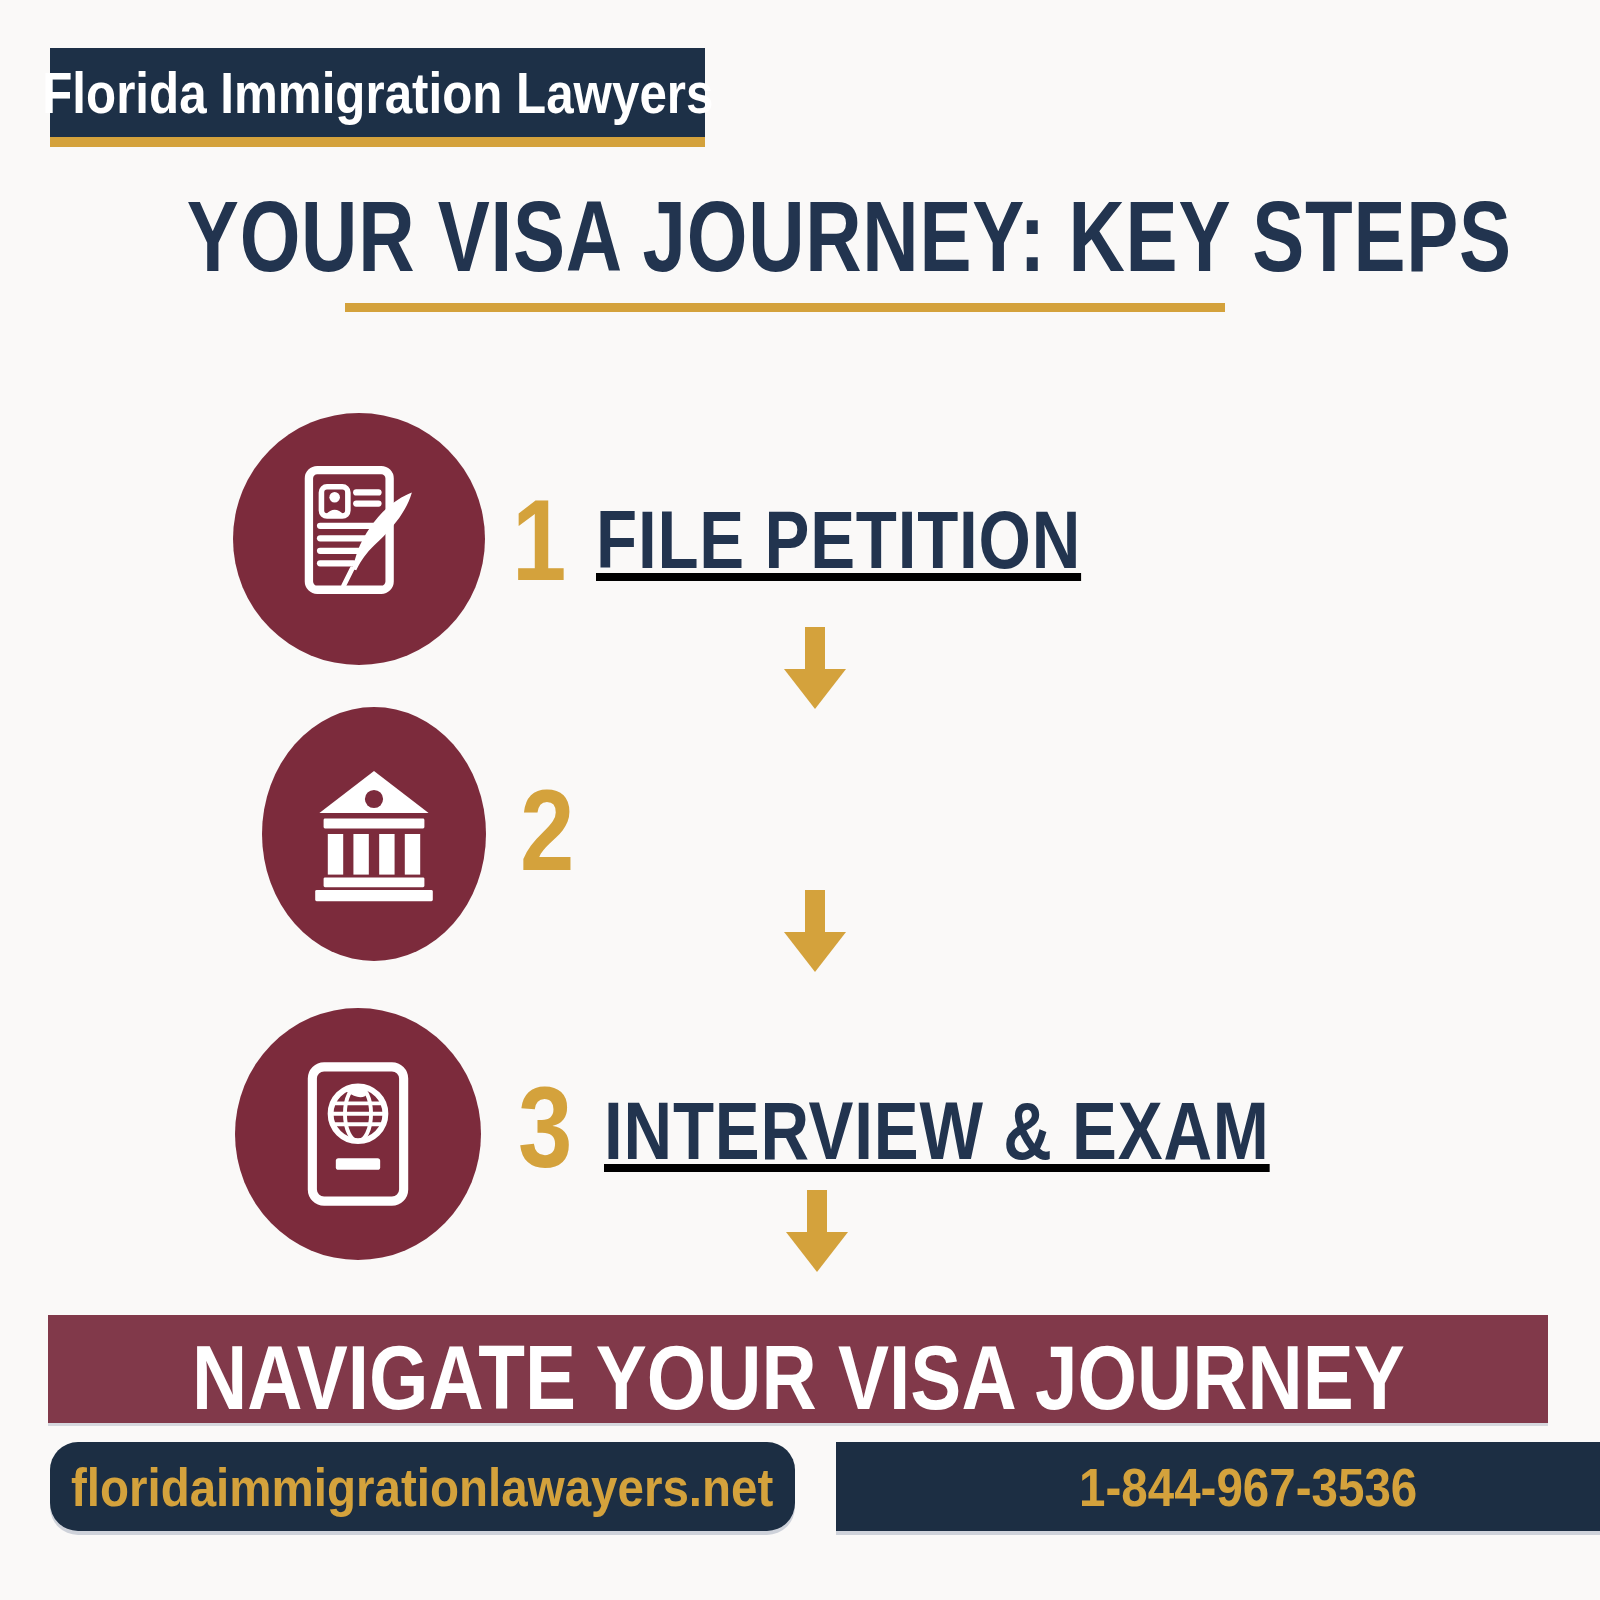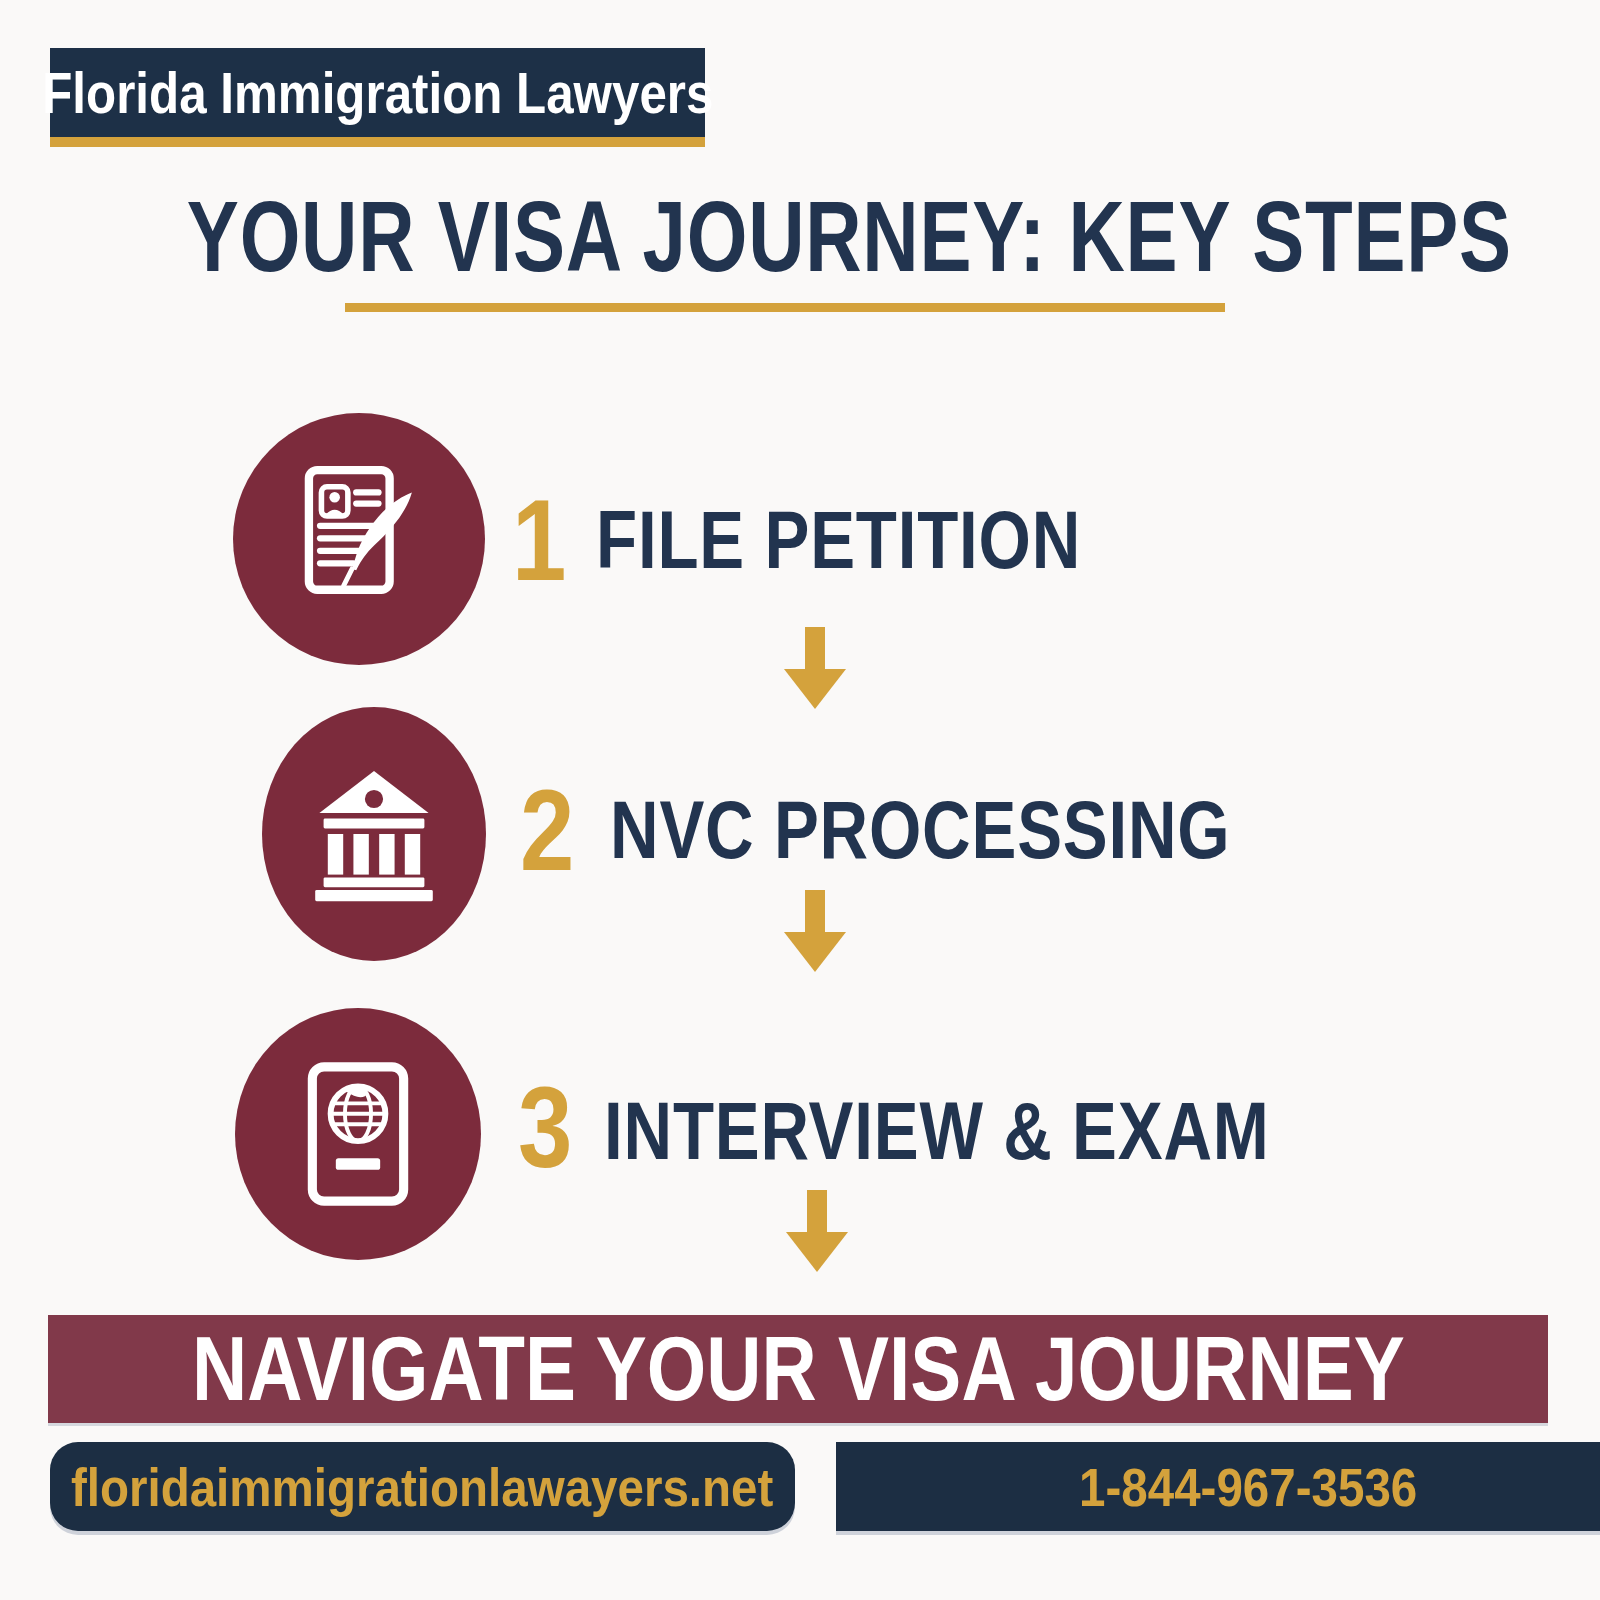--- a/index.html
+++ b/index.html
@@ -38,7 +38,7 @@
                     display:inline-block;transform:scaleX(0.85);transform-origin:left center;}
   .num1{left:512px;top:478px;} .num2{left:520px;top:768px;} .num3{left:518px;top:1065px;}
 
-  .step-label{position:absolute;height:90px;display:flex;align-items:center;}
+  .step-label{position:absolute;height:90px;display:flex;align-items:center;text-decoration:underline;}
   .step-label .txt{color:var(--title-navy);font-weight:bold;font-size:82px;line-height:1;white-space:nowrap;
                    display:inline-block;transform:scaleX(0.82);transform-origin:left center;letter-spacing:1px;}
   .lab1{left:596px;top:495px;} .lab2{left:610px;top:785px;} .lab3{left:604px;top:1082px;align-items:flex-end;}

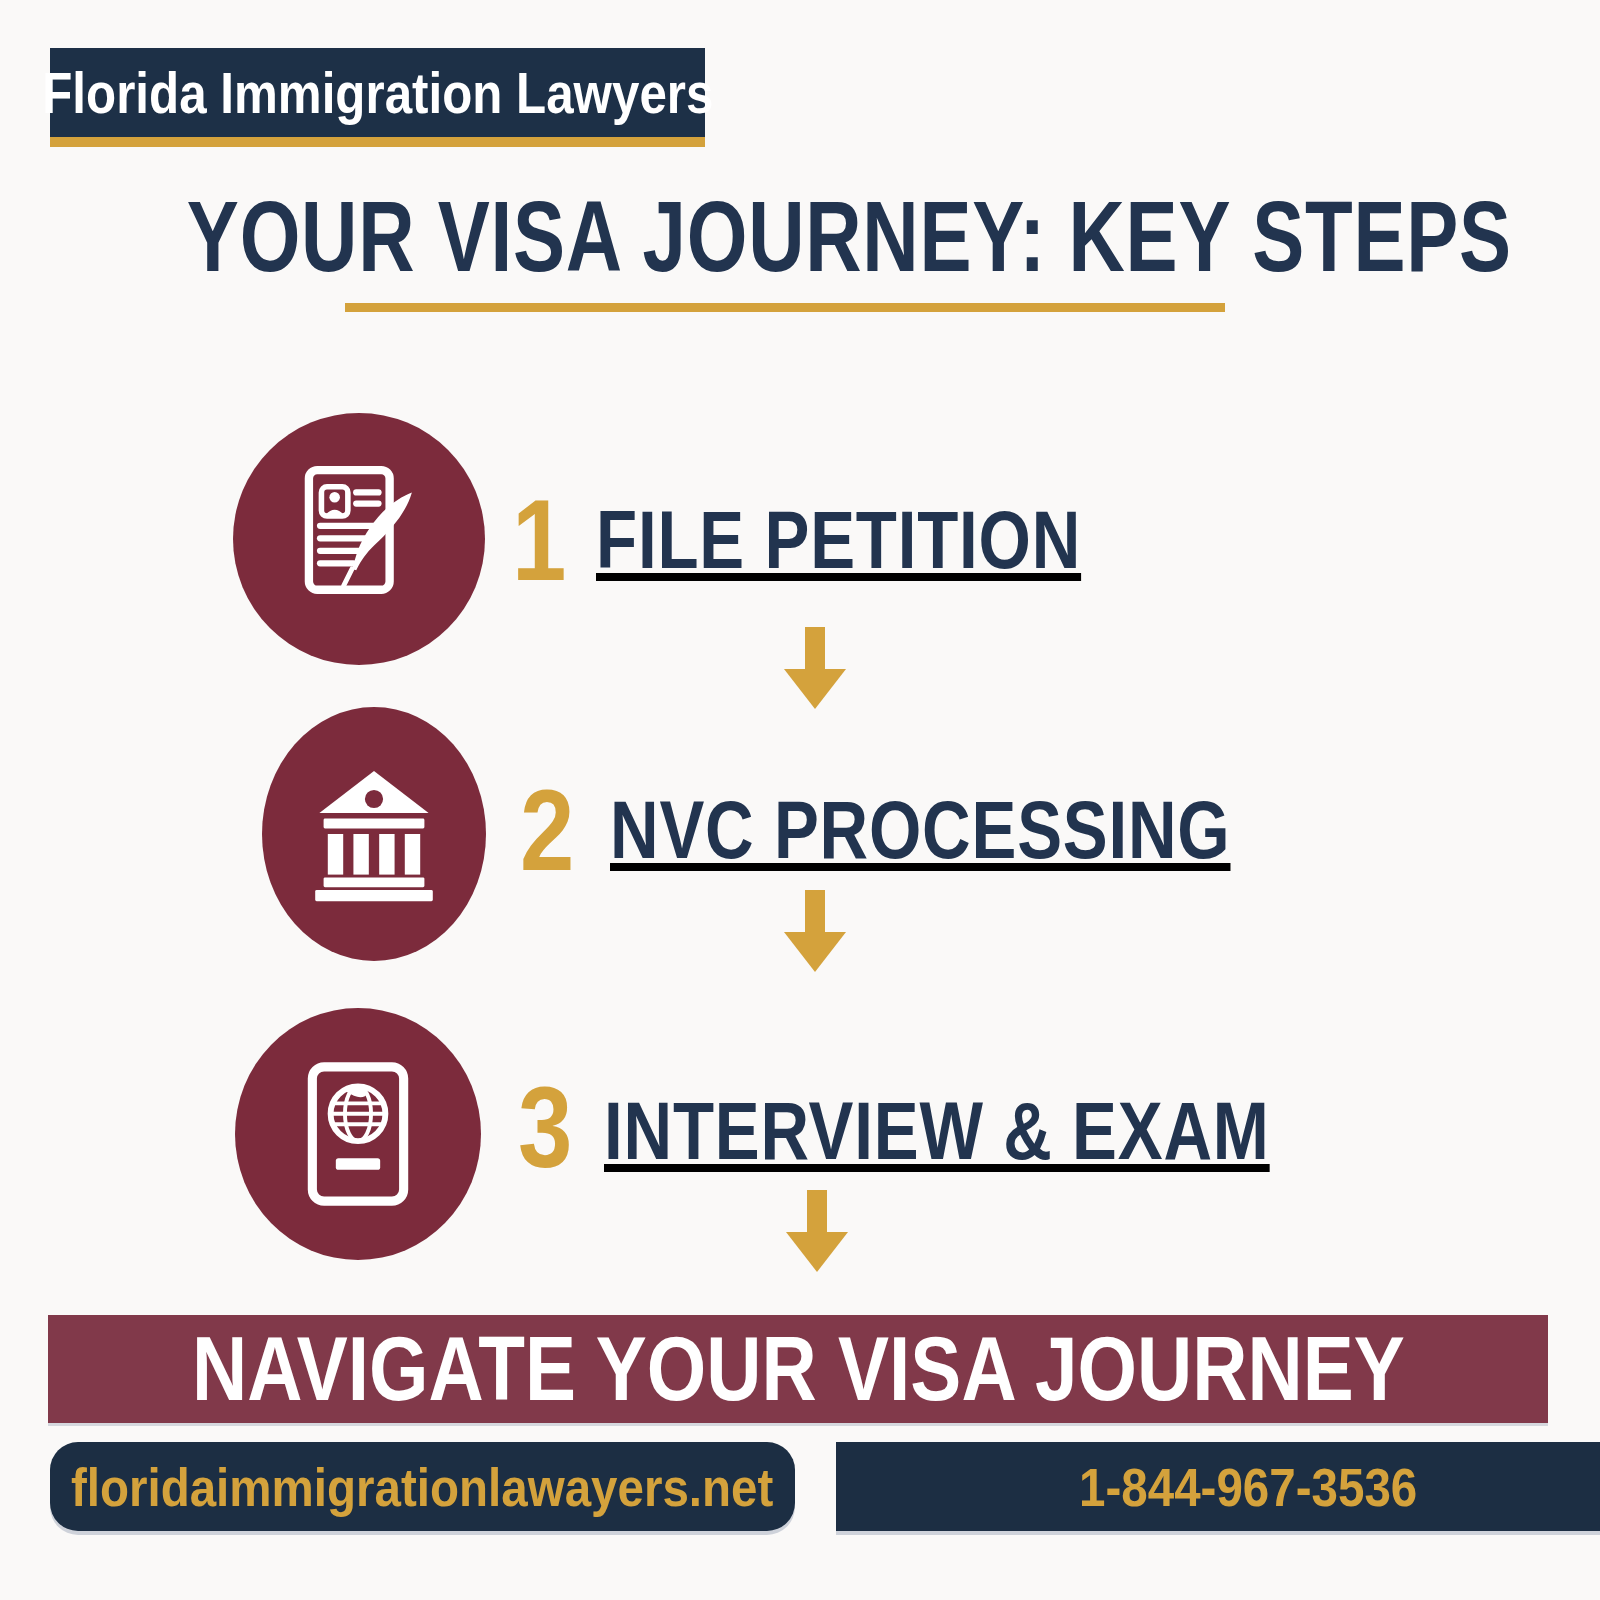--- a/index.html
+++ b/index.html
@@ -120,9 +120,6 @@
   <div class="step-number num2">
     <span class="txt">2</span>
   </div>
-  <div class="step-label lab2">
-    <span class="txt">NVC PROCESSING</span>
-  </div>
   <div class="arrow a2">
     <div class="shaft"></div>
       <div class="head"></div>

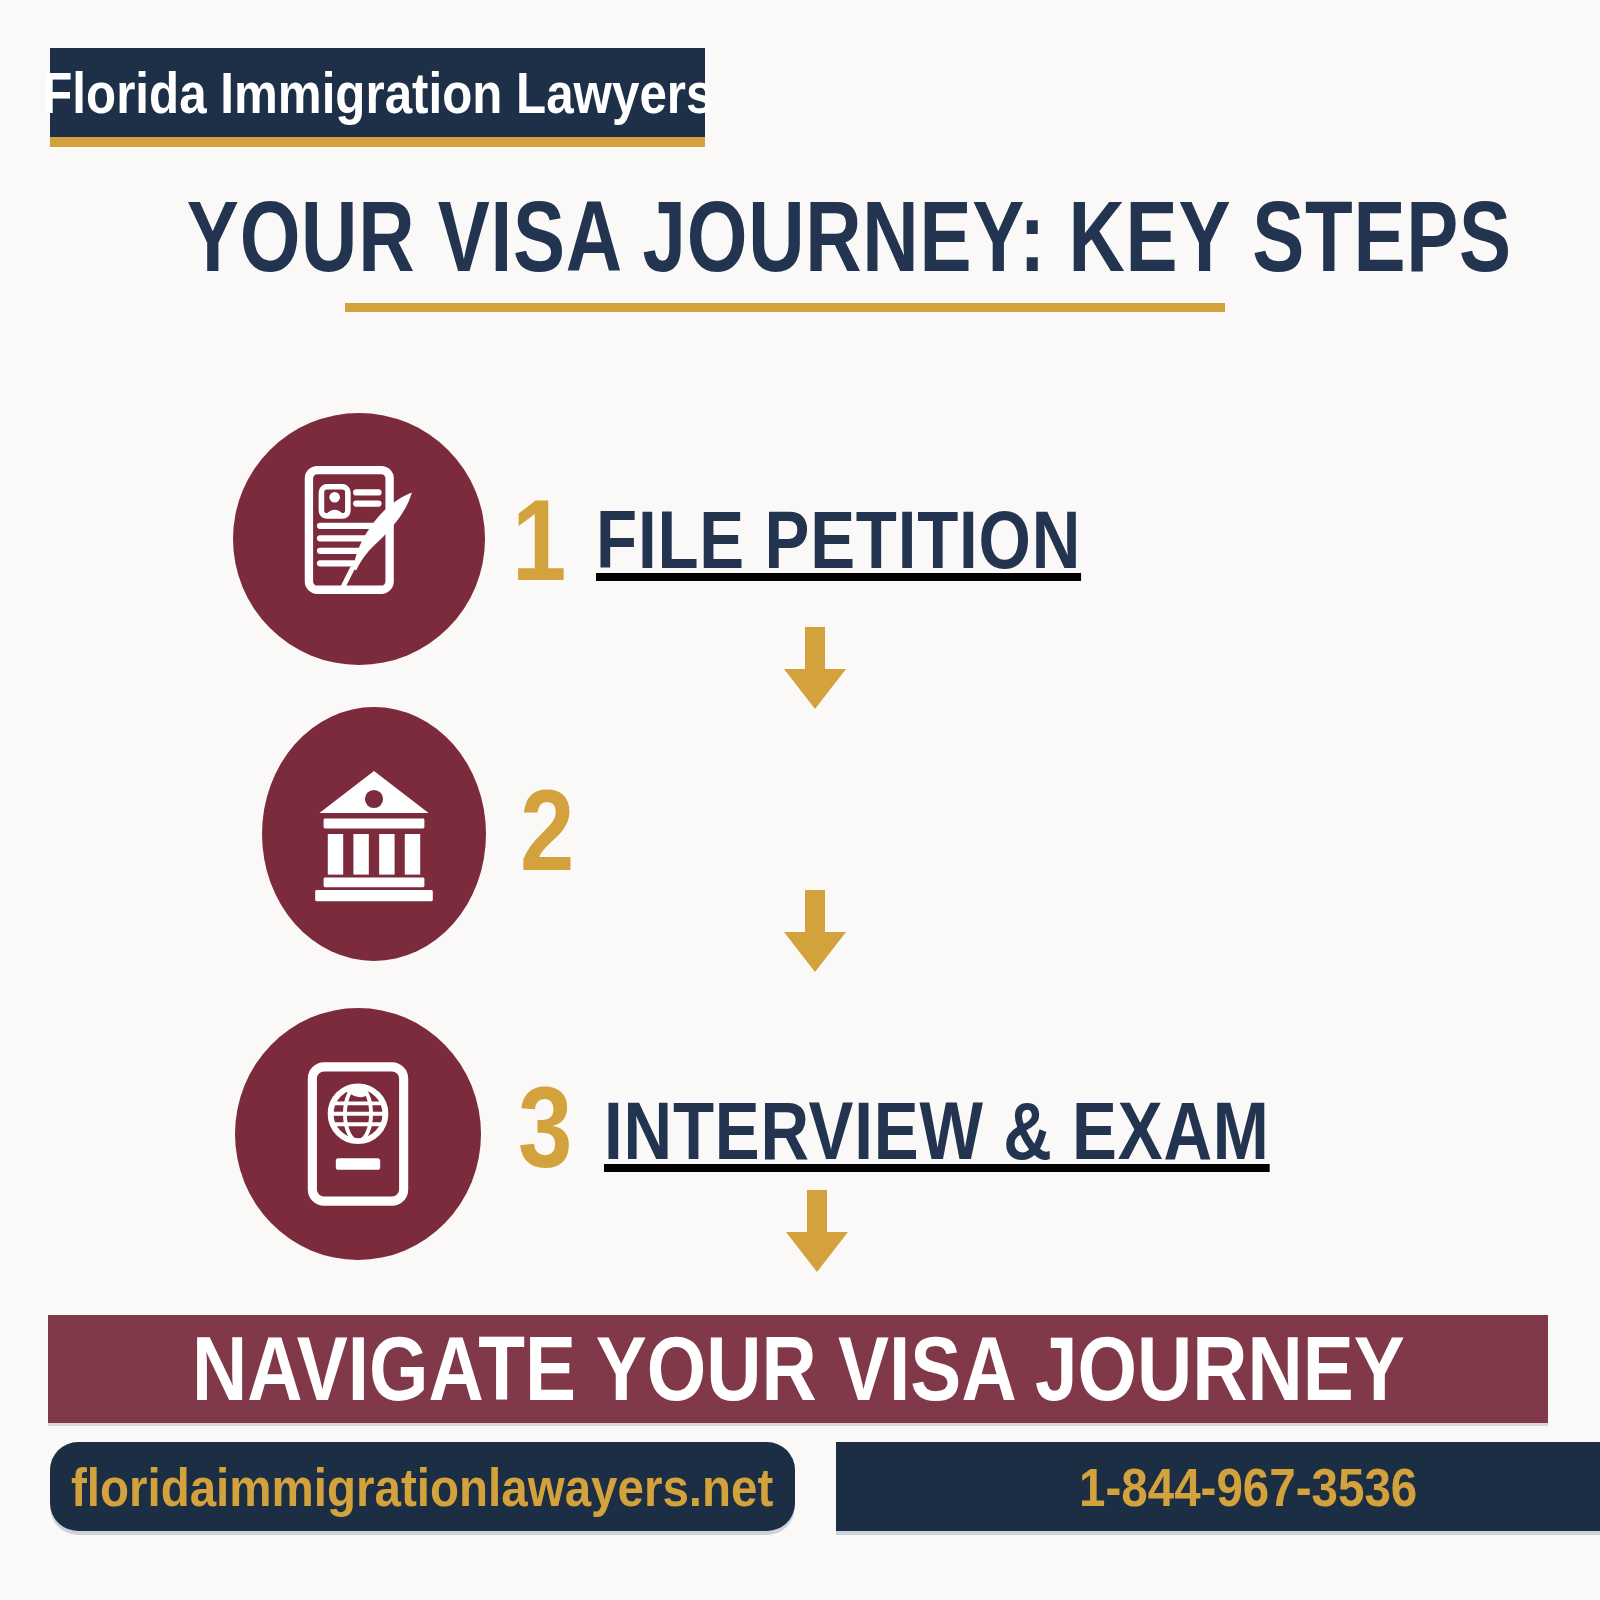--- a/index.html
+++ b/index.html
@@ -53,7 +53,7 @@
 
   
   .banner{position:absolute;left:48px;top:1315px;width:1500px;height:108px;background:var(--banner-maroon);
-          display:flex;align-items:center;justify-content:center;box-shadow:0 3px 0 #d5d8de;}
+          display:flex;align-items:flex-end;justify-content:center;box-shadow:0 3px 0 #d5d8de;}
   .banner .txt{color:#fff;font-weight:bold;font-size:90px;line-height:1;white-space:nowrap;
                display:inline-block;transform:scaleX(0.85);transform-origin:center;}
   .footer-box{position:absolute;top:1442px;height:89px;background:var(--footer-navy);

